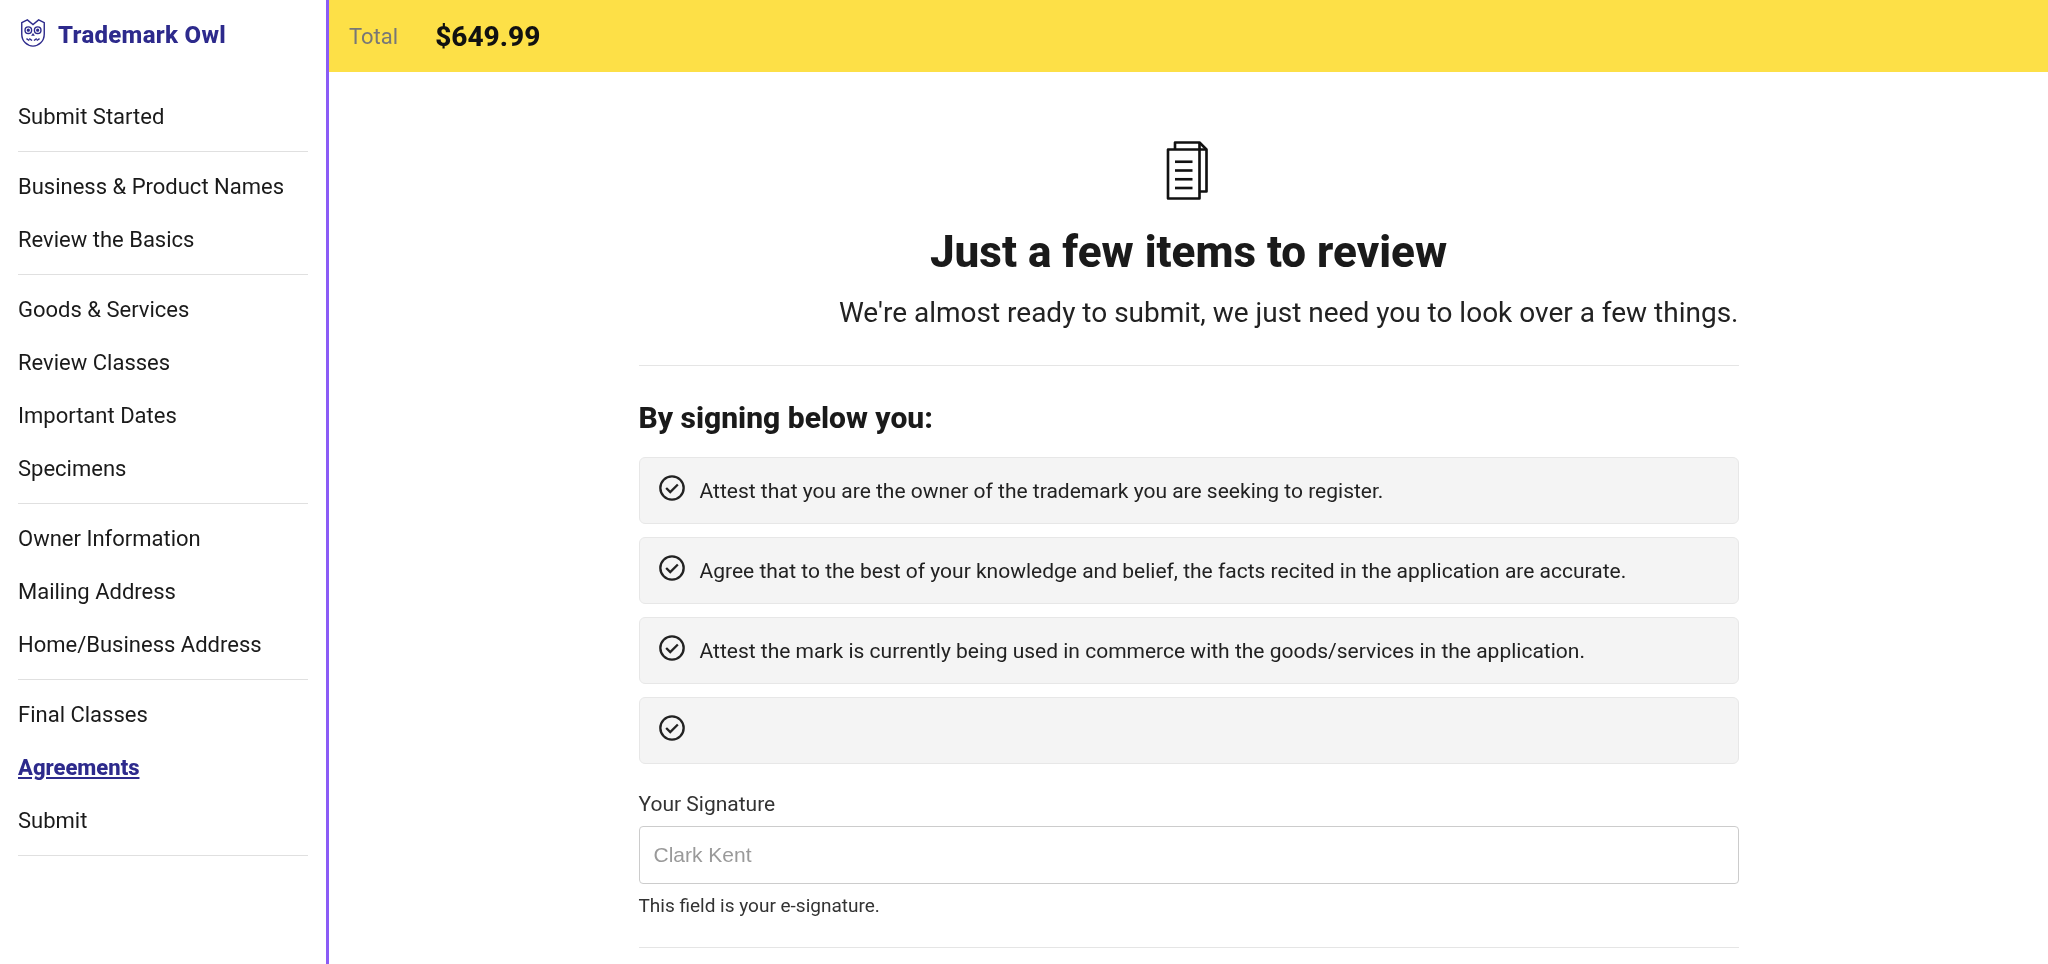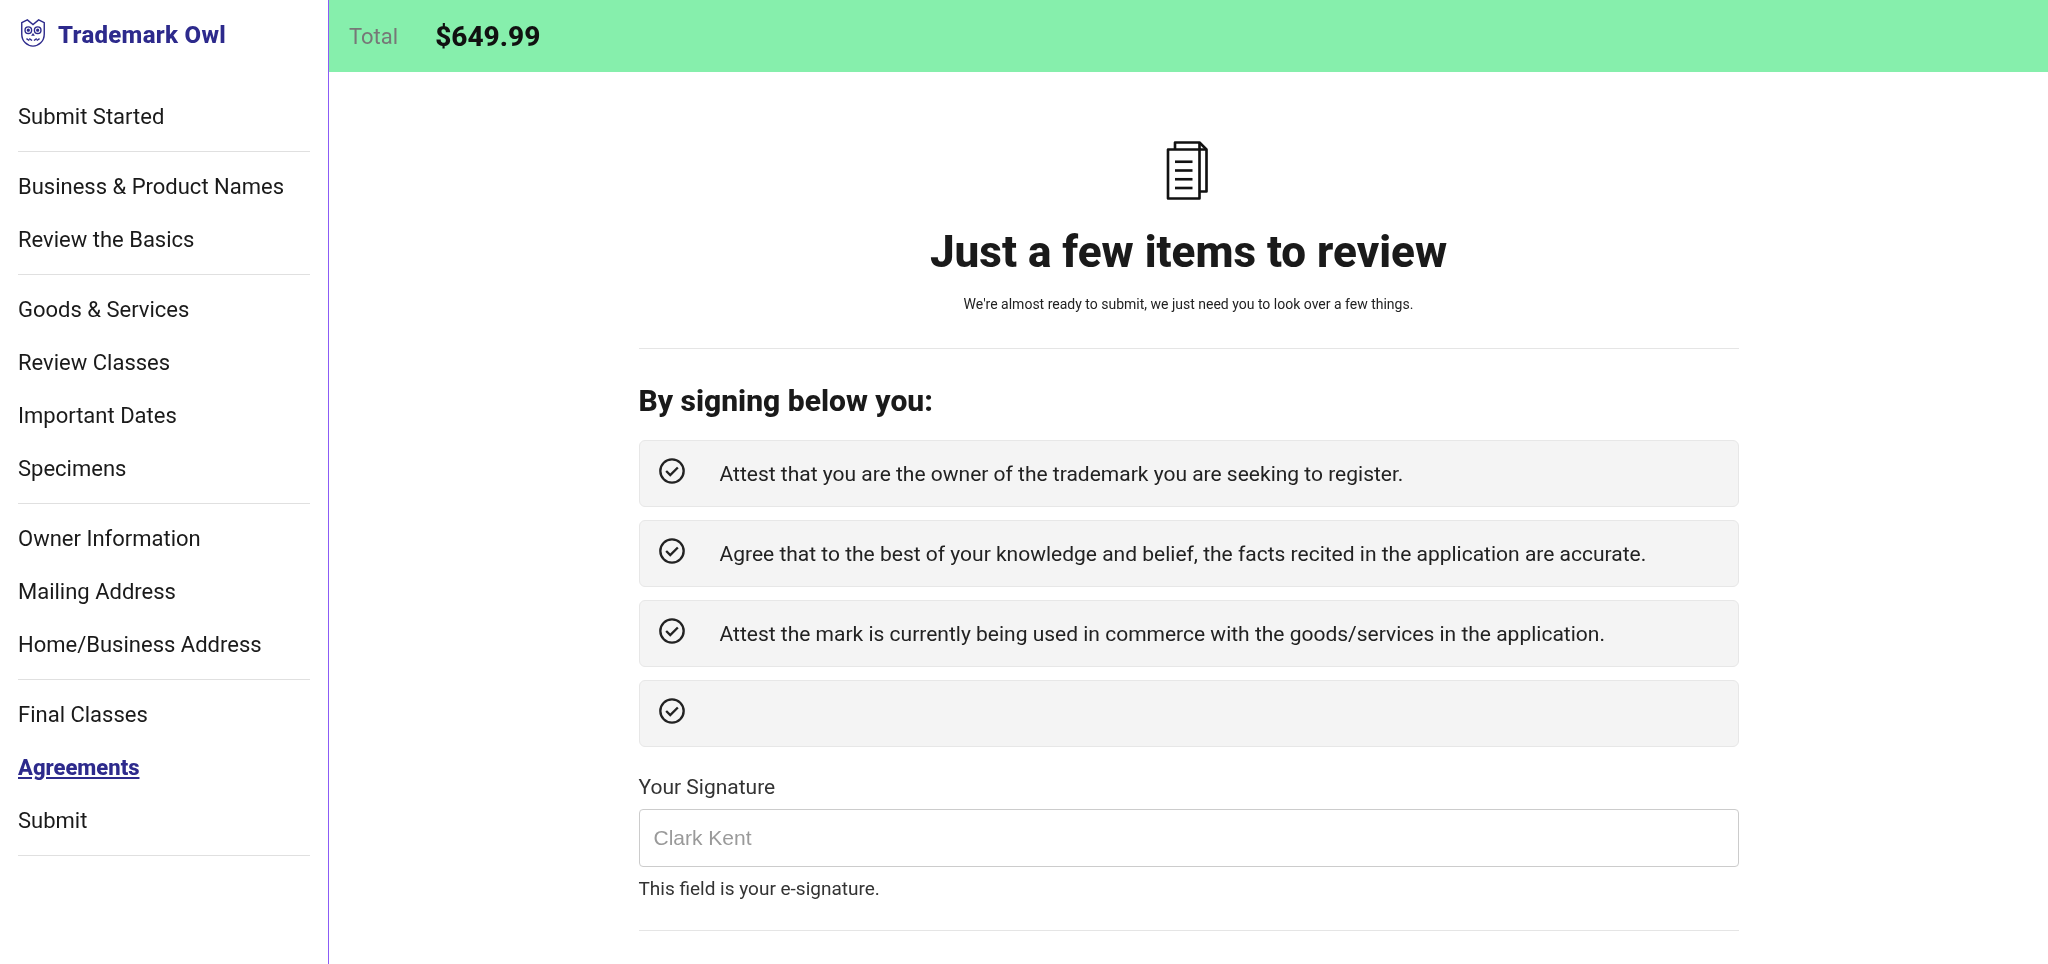--- a/index.html
+++ b/index.html
@@ -17,7 +17,7 @@
     height: 100%;
     background: #fff;
     padding: 18px 16px 0 16px;
-    border-right: 1px solid #8b5cf6;
+    border-right: 3px solid #8b5cf6;
     flex-shrink: 0;
   }
   .logo-row {

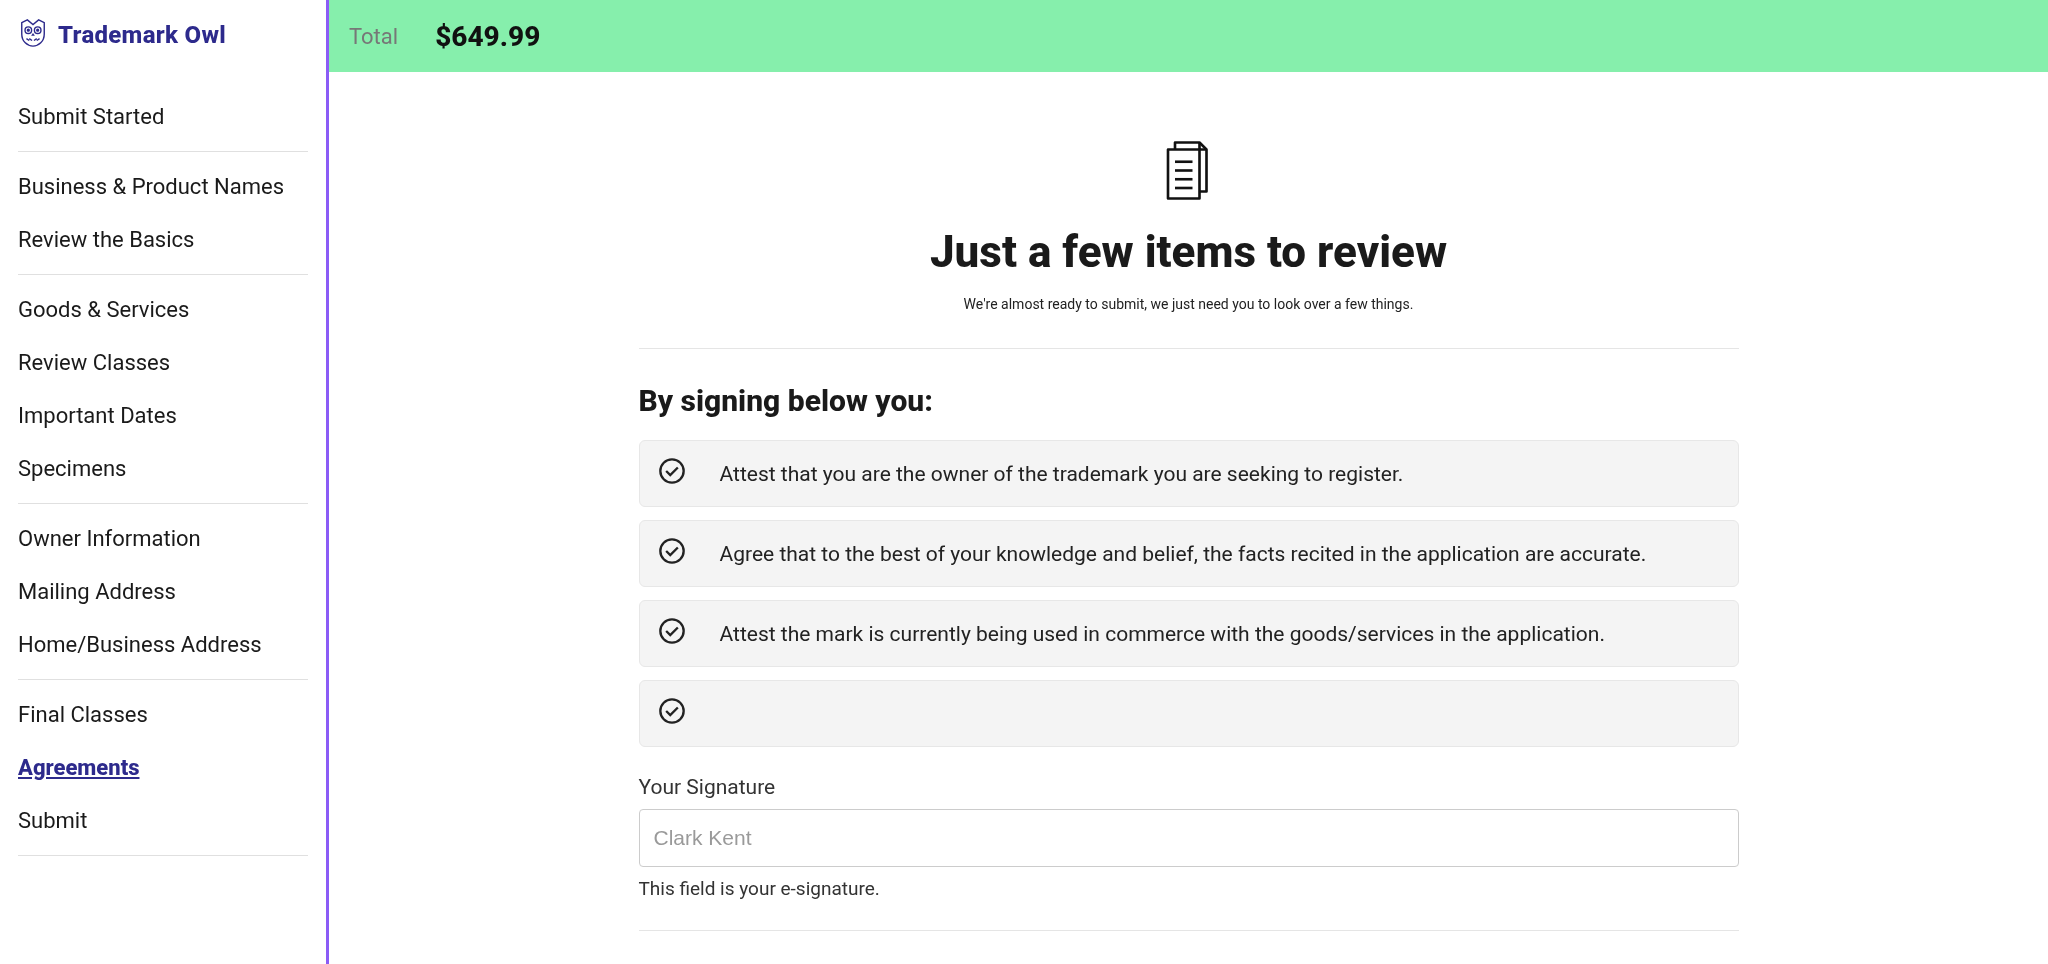--- a/index.html
+++ b/index.html
@@ -63,7 +63,7 @@
   }
   .topbar {
     height: 72px;
-    background: #86efac;
+    background: #fde047;
     display: flex;
     align-items: center;
     padding-left: 20px;

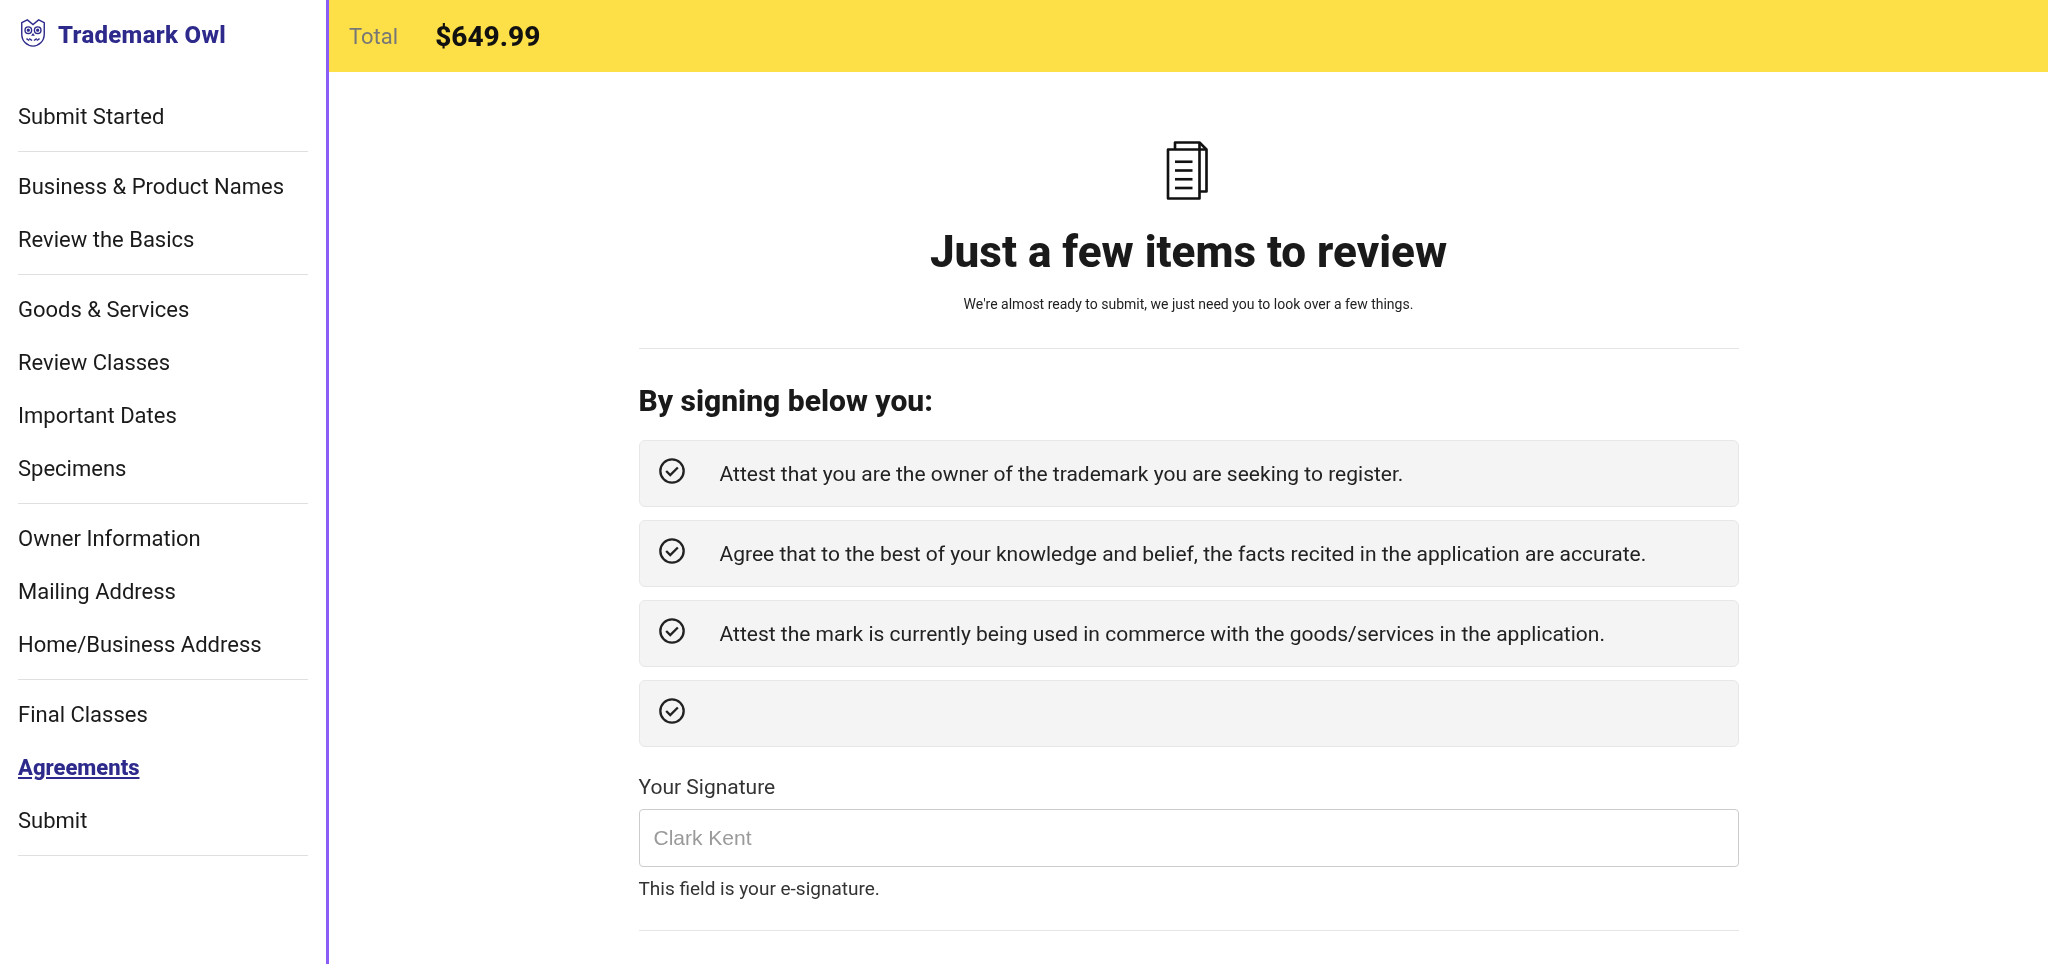--- a/index.html
+++ b/index.html
@@ -107,8 +107,9 @@
     margin-bottom: 18px;
   }
   .hero p {
-    font-size: 14px;
+    font-size: 28px;
     color: #222;
+    text-align: right;
   }
   .divider {
     border: none;

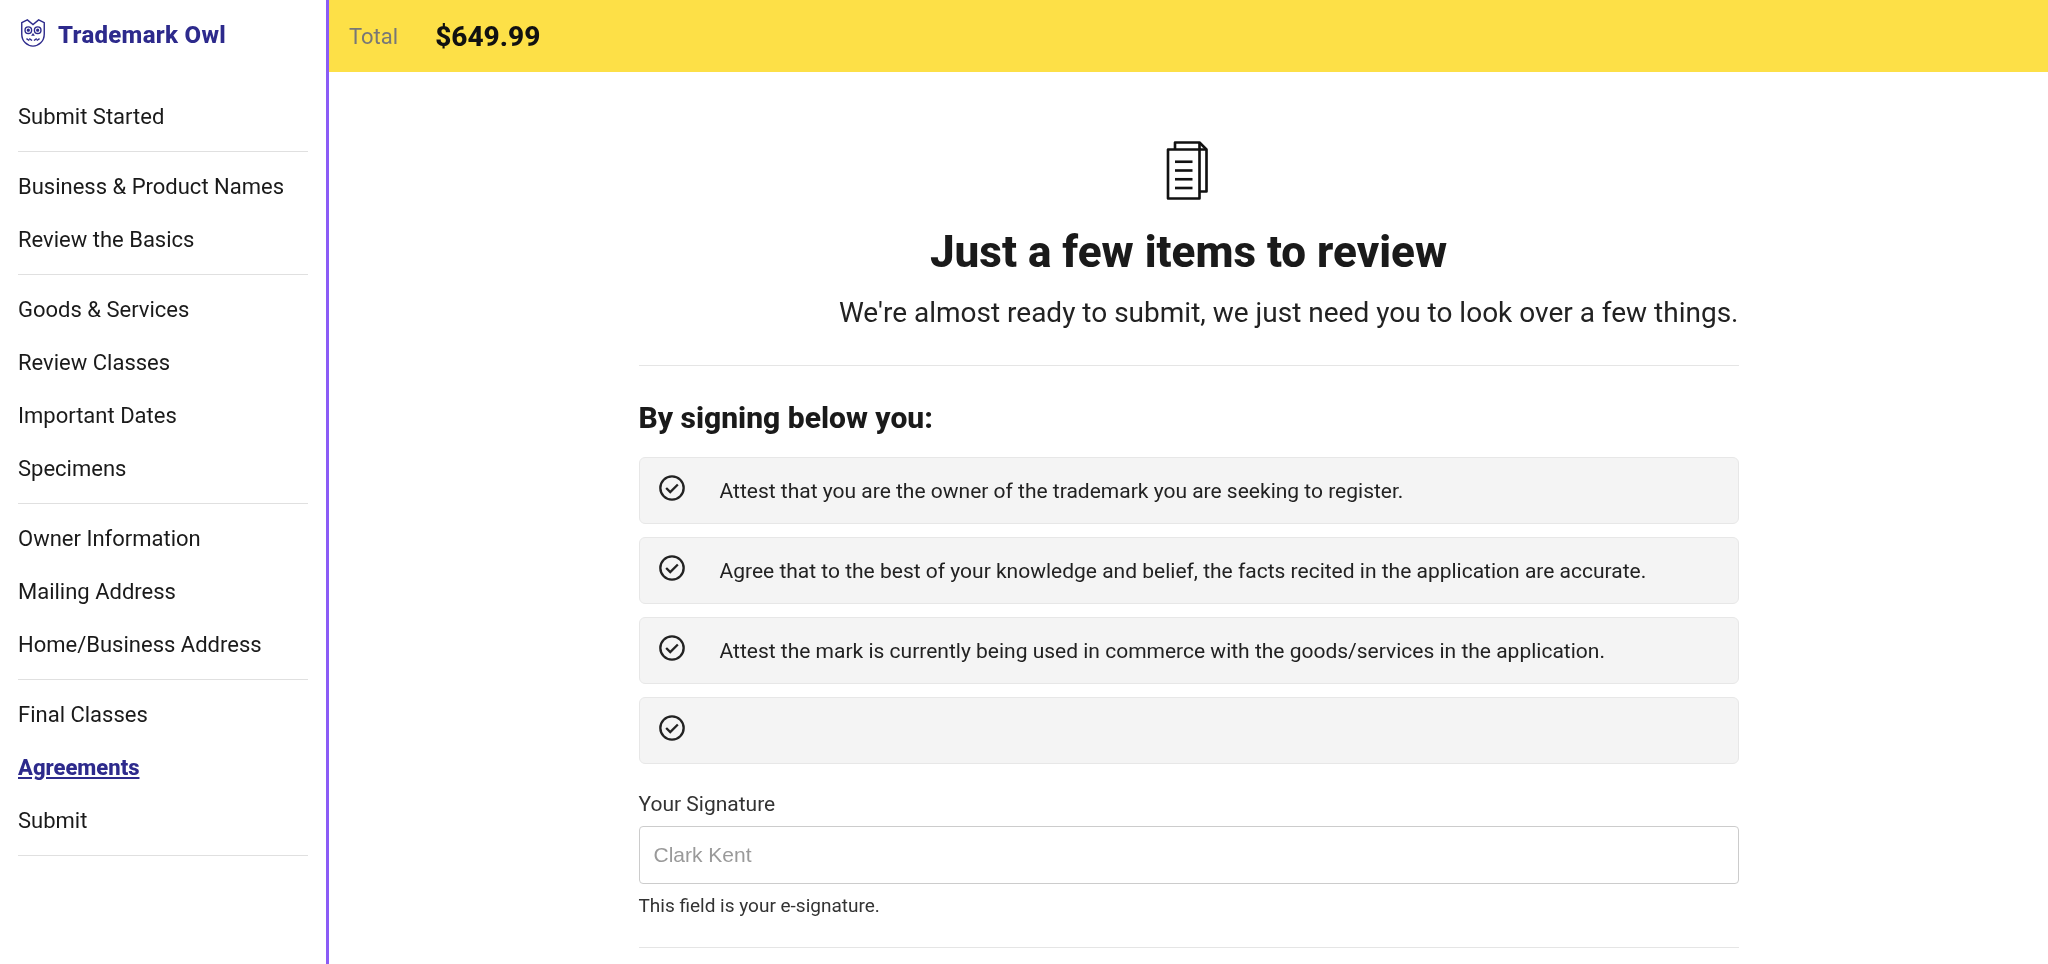--- a/index.html
+++ b/index.html
@@ -130,7 +130,7 @@
   .attest-item {
     display: flex;
     align-items: center;
-    gap: 34px;
+    gap: 14px;
     padding: 16px 18px;
     background: #f4f4f4;
     border: 1px solid #e7e7e7;

